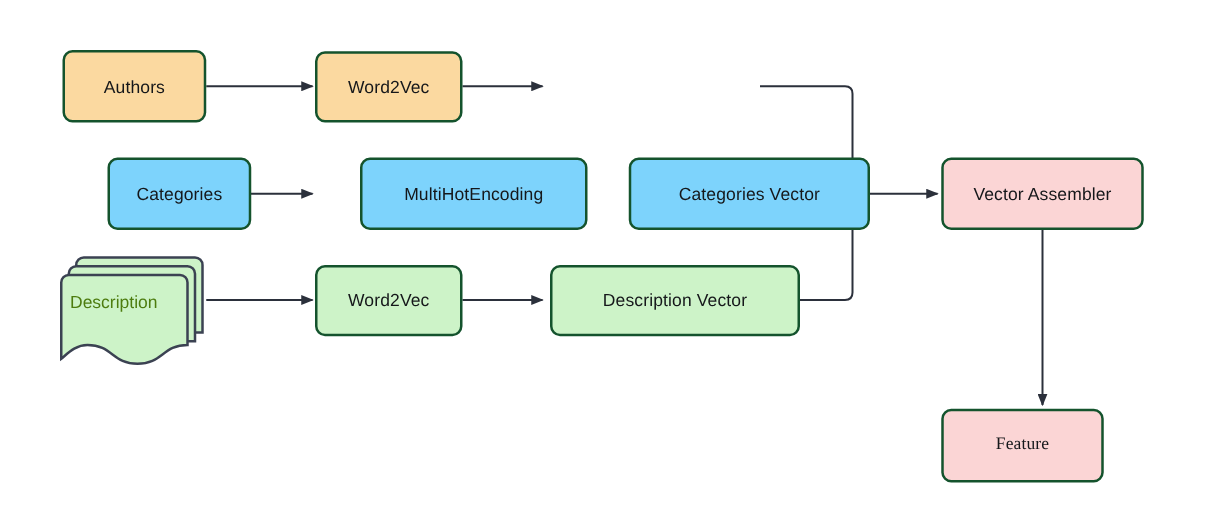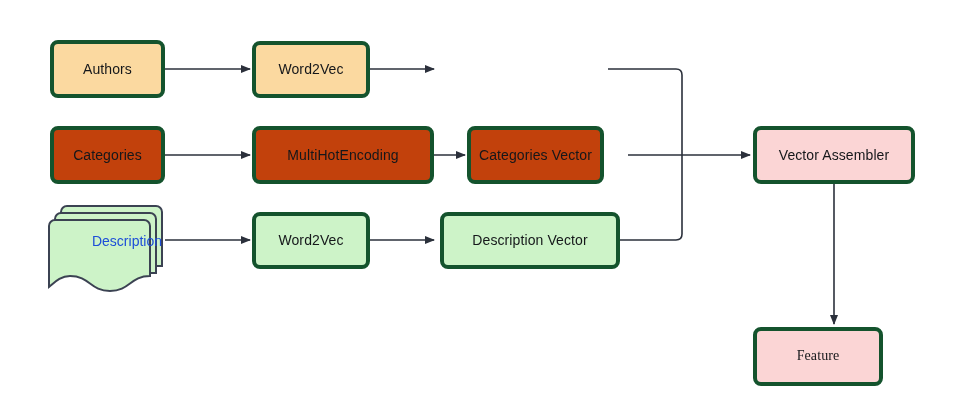--- a/index.html
+++ b/index.html
@@ -26,7 +26,7 @@
   .node {
     position: absolute;
     box-sizing: border-box;
-    border: 4px solid #14532d;
+    border: 2px solid #14532d;
     border-radius: 8px;
     display: flex;
     align-items: center;

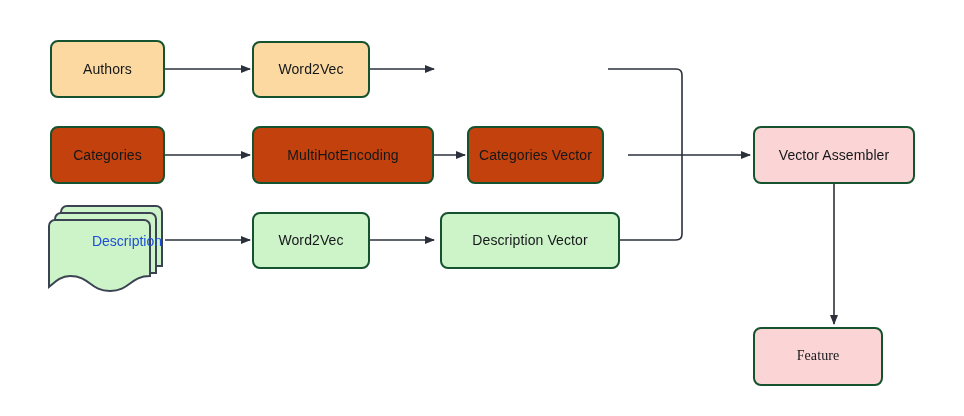--- a/index.html
+++ b/index.html
@@ -41,7 +41,7 @@
     pointer-events: none;
   }
   .fill-orange { background: #fbd9a0; }
-  .fill-purple { background: #c2410c; }
+  .fill-purple { background: #7dd3fc; margin-left: 36px; }
   .fill-green  { background: #cdf3c8; }
   .fill-pink   { background: #fbd5d5; text-align: center; }
 

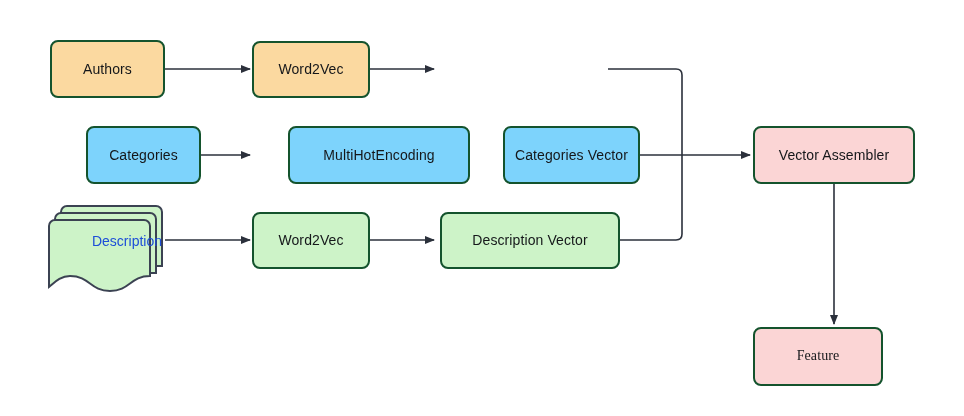--- a/index.html
+++ b/index.html
@@ -114,7 +114,7 @@
     <span class="node-label">MultiHotEncoding</span>
   </div>
 
-  <div class="node fill-purple" style="left:467px; top:126px; width:137px; height:58px;text-align:center;">
+  <div class="node fill-purple" style="left:467px; top:126px; width:193px; height:58px;text-align:center;">
     <span class="node-label">Categories Vector</span>
   </div>
 

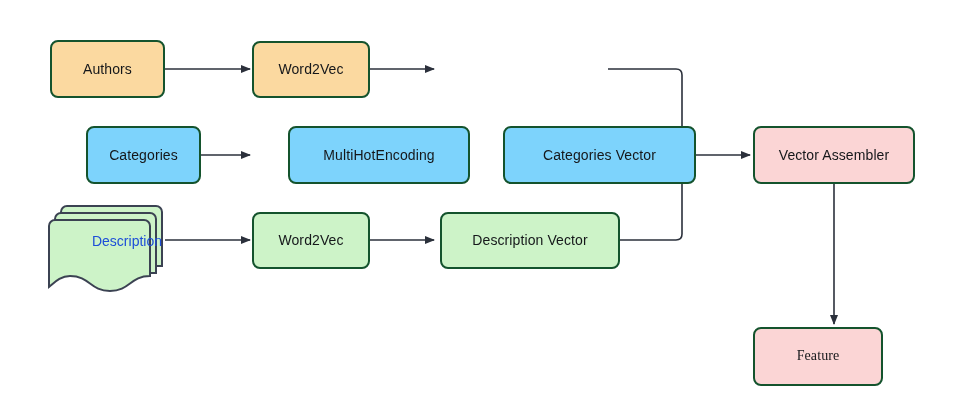--- a/index.html
+++ b/index.html
@@ -62,9 +62,9 @@
     left: 10px;
     top: 30px;
     width: 106px;
-    text-align: right;
+    text-align: left;
     font-size: 14px;
-    color: #1d4ed8;
+    color: #4d7c0f;
     font-family: "Liberation Sans", sans-serif;
     white-space: nowrap;
   }

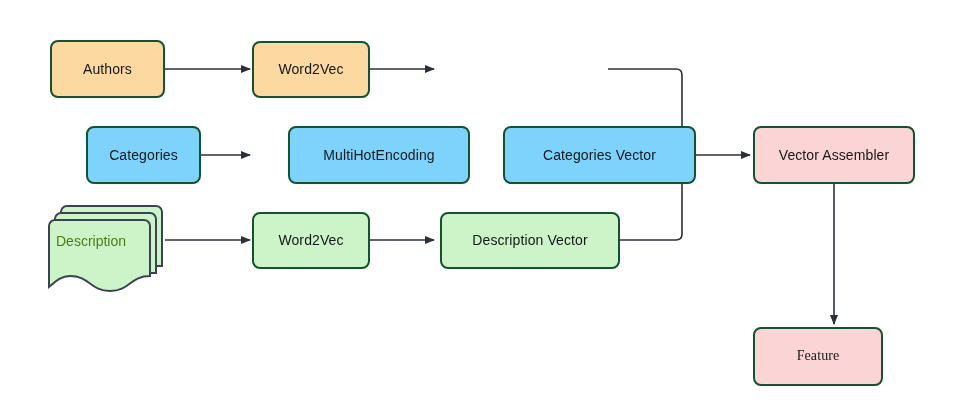--- a/index.html
+++ b/index.html
@@ -133,7 +133,7 @@
     <span class="node-label">Word2Vec</span>
   </div>
 
-  <div class="node fill-green" style="left:440px; top:212px; width:180px; height:57px;">
+  <div class="node fill-green" style="left:440px; top:212px; width:200px; height:57px;">
     <span class="node-label">Description Vector</span>
   </div>
 

